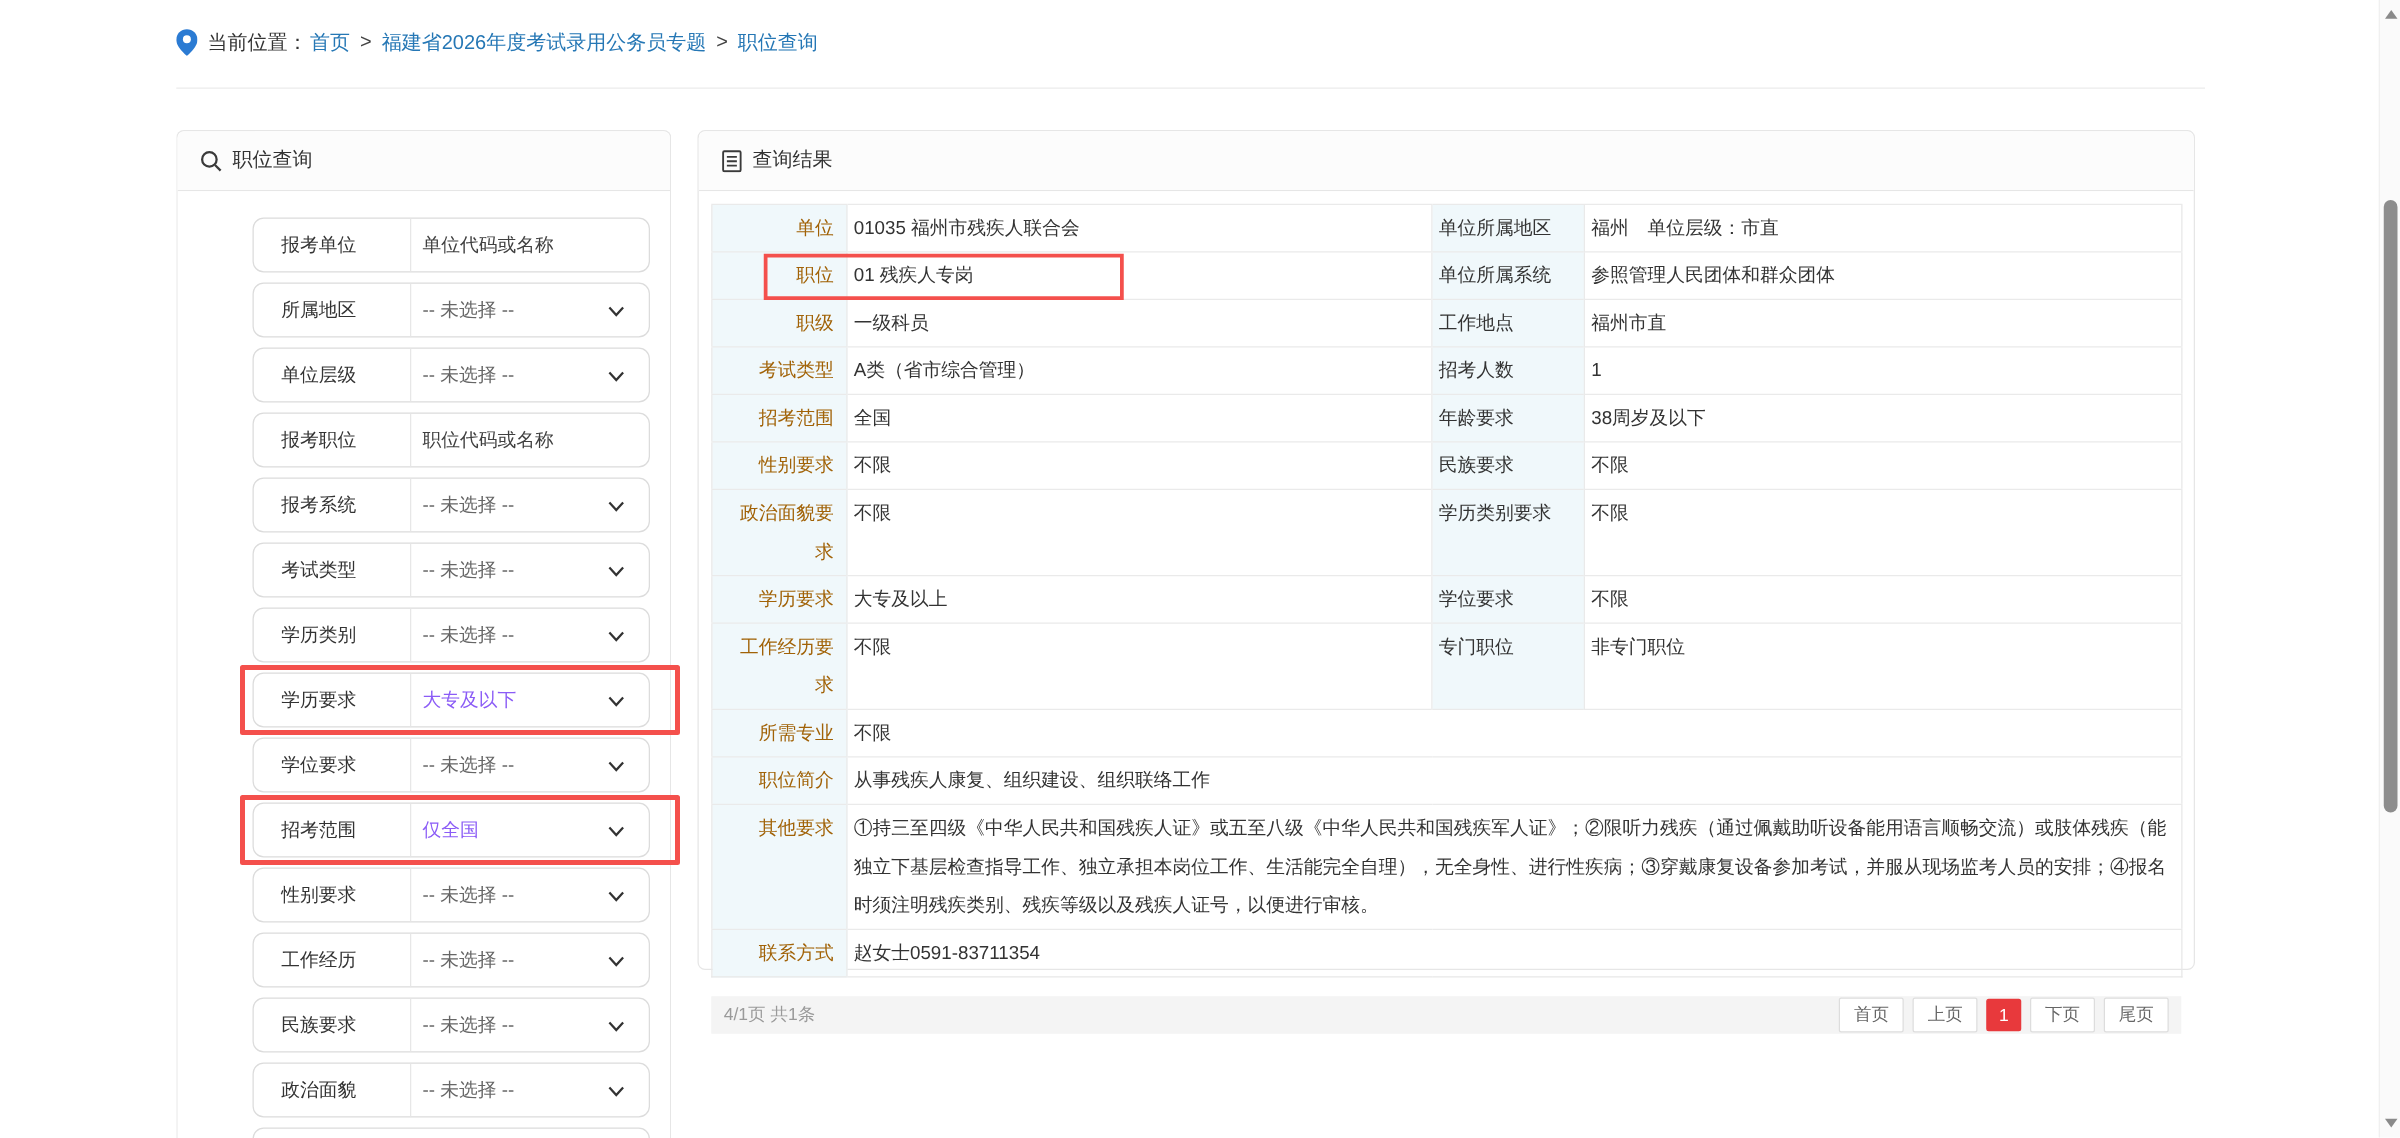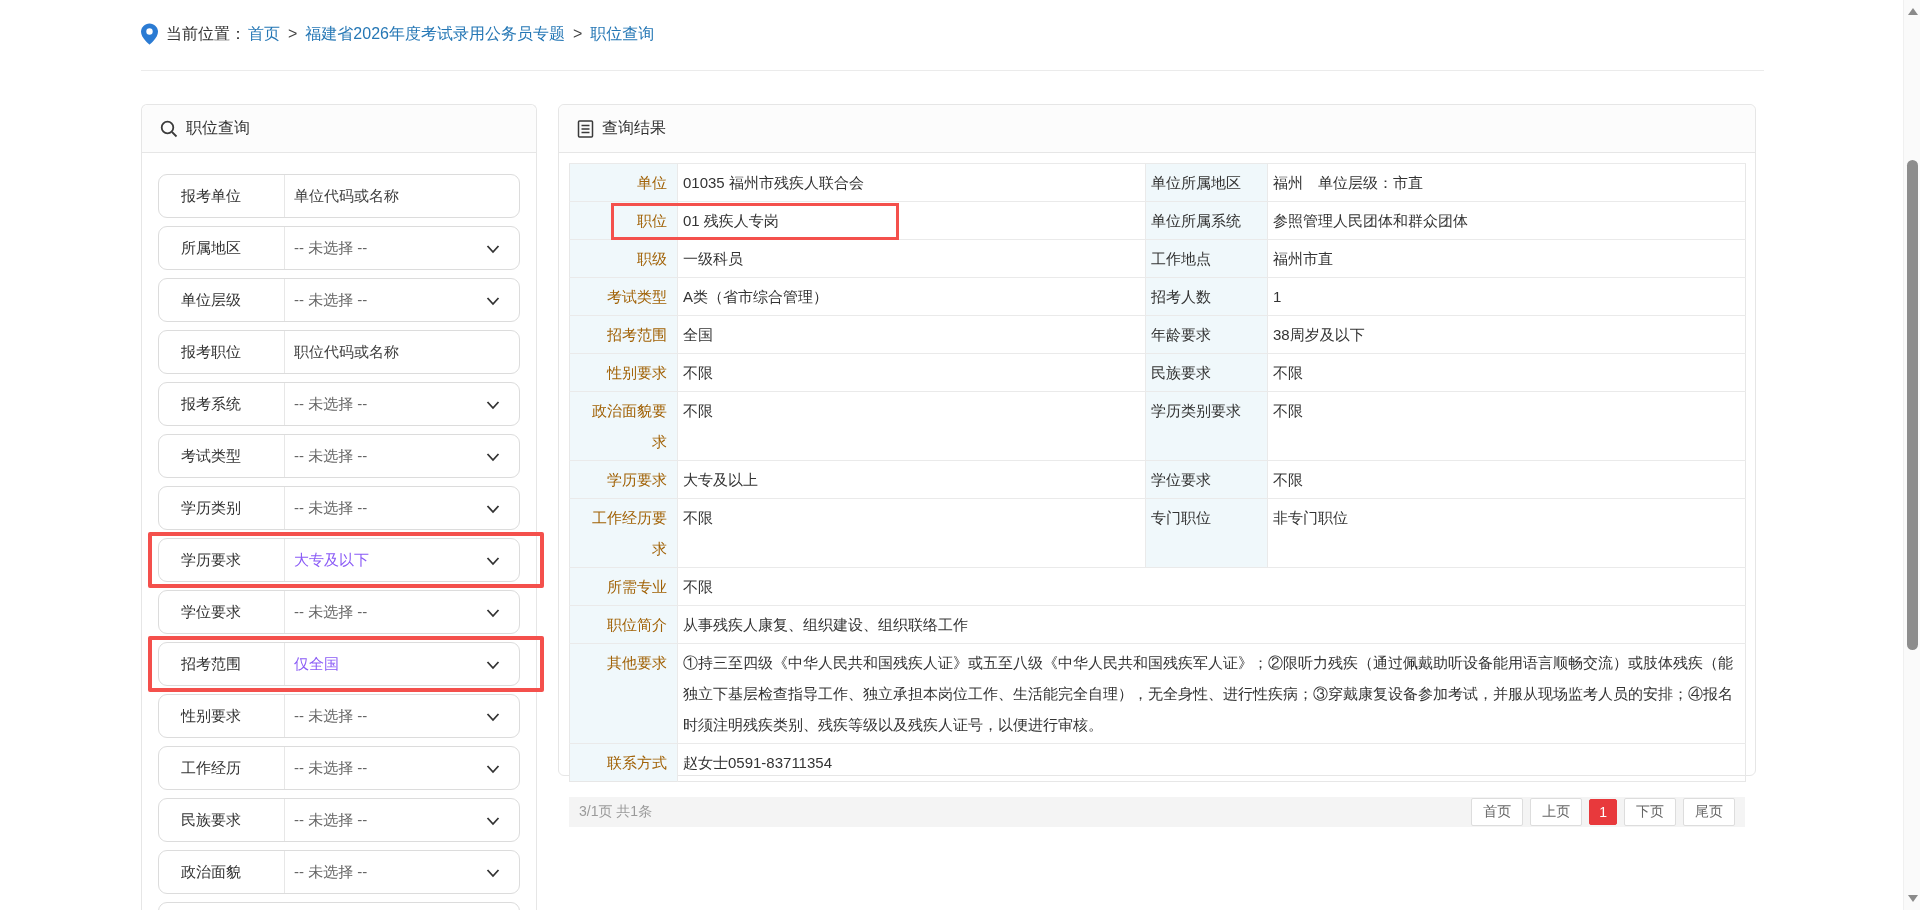--- a/index.html
+++ b/index.html
@@ -27,7 +27,7 @@
   #search-panel { left:141px; top:104px; width:396px; height:840px; border-bottom:0; }
   .filter-list { padding:21px 16px 0 16px; }
   .frow { position:relative; height:44px; border:1px solid #dcdcdc; border-radius:9px;
-          margin-bottom:8px; display:flex; align-items:center; background:#fff; cursor:pointer; }
+          margin-bottom:8px; display:flex; align-items:center; background:#fff; cursor:pointer;margin-left:44px; }
   .flabel { width:125px; padding-left:22px; font-size:15px; color:#333; flex:0 0 auto; }
   .fvalue { flex:1; align-self:stretch; display:flex; align-items:center;
             border-left:1px solid #e7e7e7; padding-left:9px; font-size:15px; }

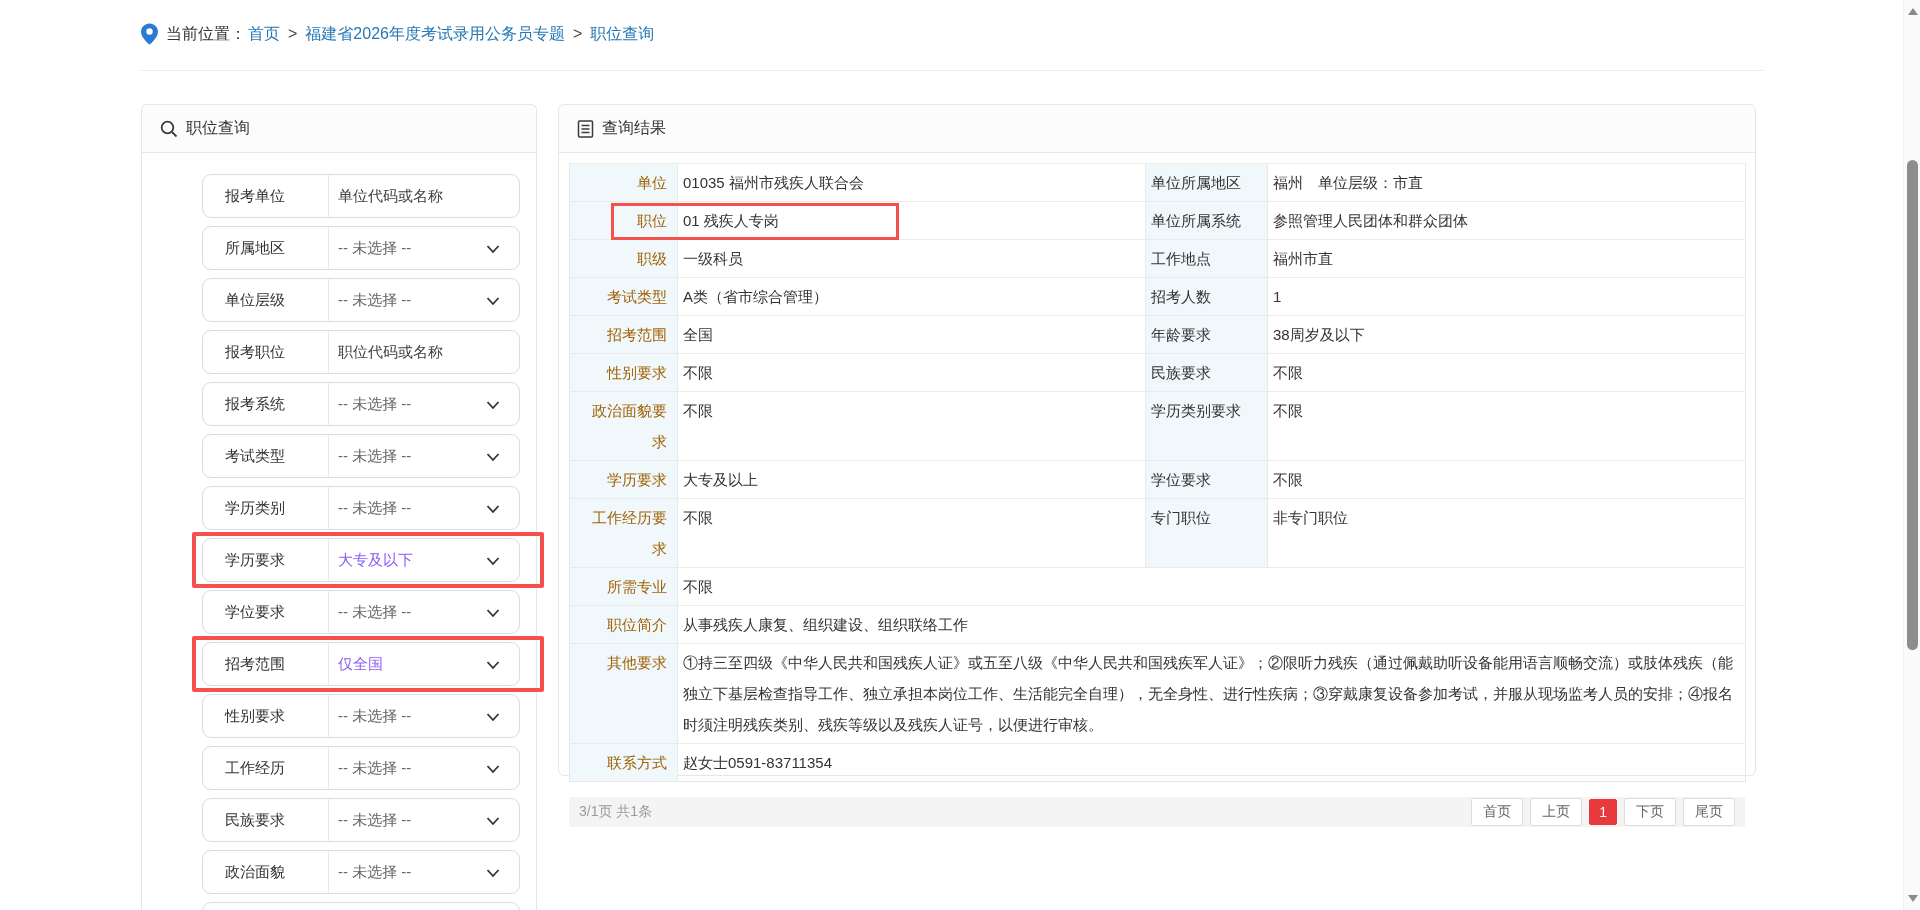--- a/index.html
+++ b/index.html
@@ -315,7 +315,7 @@
         </tbody>
     </table>
     <div class="pager">
-      <span class="pager-summary">3/1页 共1条</span>
+      <span class="pager-summary">4/1页 共1条</span>
       <span class="pager-buttons">
           <span class="pbtn">首页</span>
           <span class="pbtn">上页</span>

